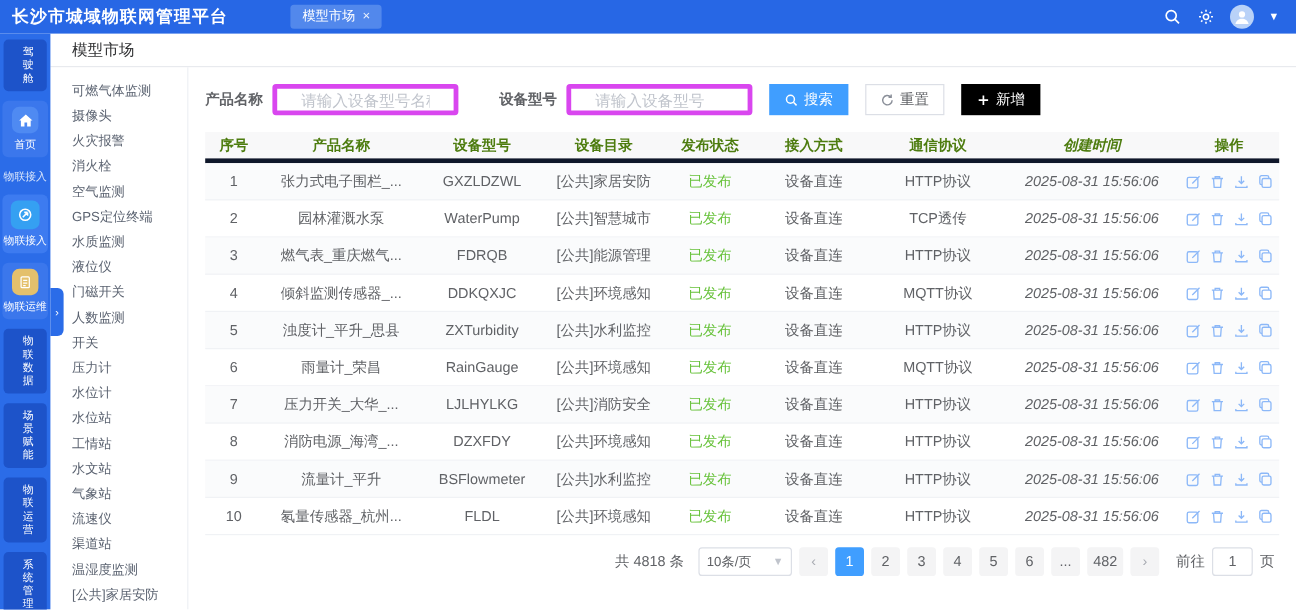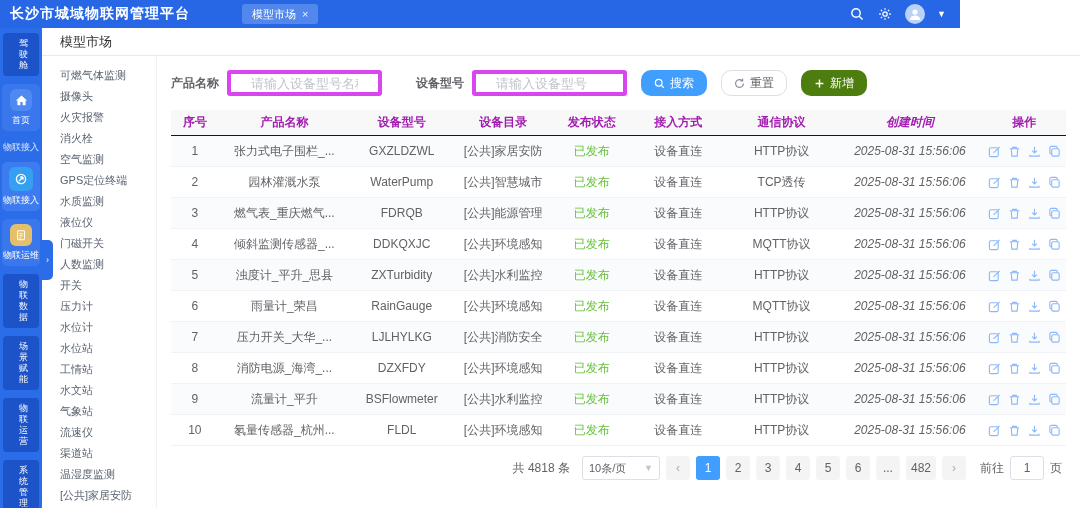--- a/index.html
+++ b/index.html
@@ -7,7 +7,7 @@
   .app { position:relative; width:1080px; height:508px; background:#fff; }
 
   
-  .header { position:absolute; top:0; left:0; width:960px; height:28px; background:#2767e5; display:flex; align-items:center; z-index:5; }
+  .header { position:absolute; top:0; left:0; width:1080px; height:28px; background:#2767e5; display:flex; align-items:center; z-index:5; }
   .header-title { color:#fff; font-size:14px; font-weight:bold; padding-left:10px; letter-spacing:1px; white-space:nowrap; }
   .header-tab { margin-left:52px; background:#5288ec; color:#fff; font-size:11px; border-radius:3px; height:20px; line-height:20px; padding:0 10px; display:flex; align-items:center; gap:6px; cursor:pointer; }
   .header-tab .close { font-size:11px; opacity:.9; }

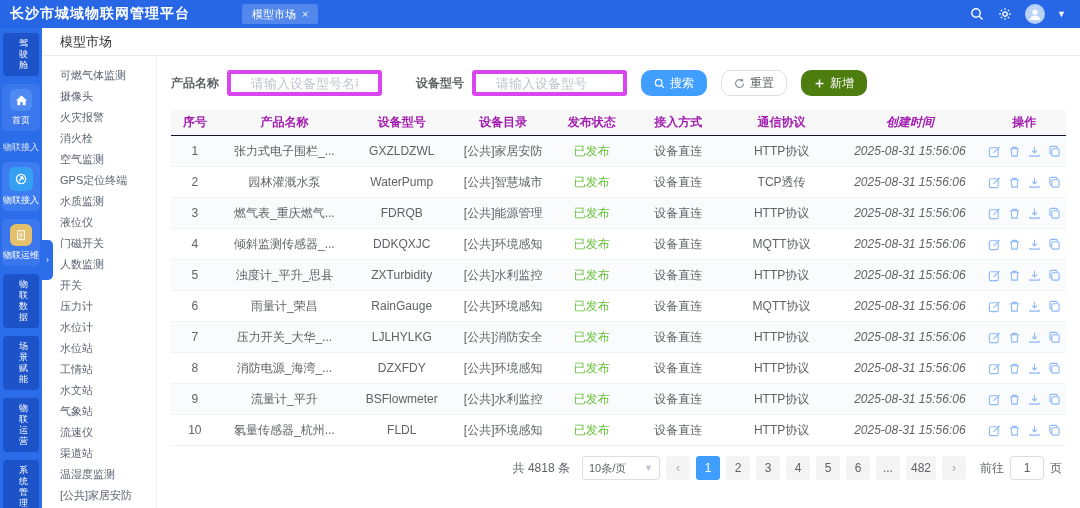--- a/index.html
+++ b/index.html
@@ -45,7 +45,7 @@
   .f-input { width:155px; height:26px; border:4px solid #d946ef; border-radius:3px; font-size:13px; padding:0 20px; color:#606266; outline:none; font-family:inherit; }
   .f-input::placeholder { color:#c0c4cc; }
   .gap28 { width:34px; }
-  .btn { height:26px; border-radius:10px; font-size:12px; display:inline-flex; align-items:center; gap:5px; padding:0 12px; cursor:pointer; border:1px solid transparent; margin-left:14px; white-space:nowrap; font-family:inherit; }
+  .btn { height:26px; border-radius:0; font-size:12px; display:inline-flex; align-items:center; gap:5px; padding:0 12px; cursor:pointer; border:1px solid transparent; margin-left:14px; white-space:nowrap; font-family:inherit; }
   .btn-search { background:#409eff; color:#fff; }
   .btn-reset { background:#fff; color:#606266; border-color:#dcdfe6; }
   .btn-add { background:#4d7c0f; color:#fff; }

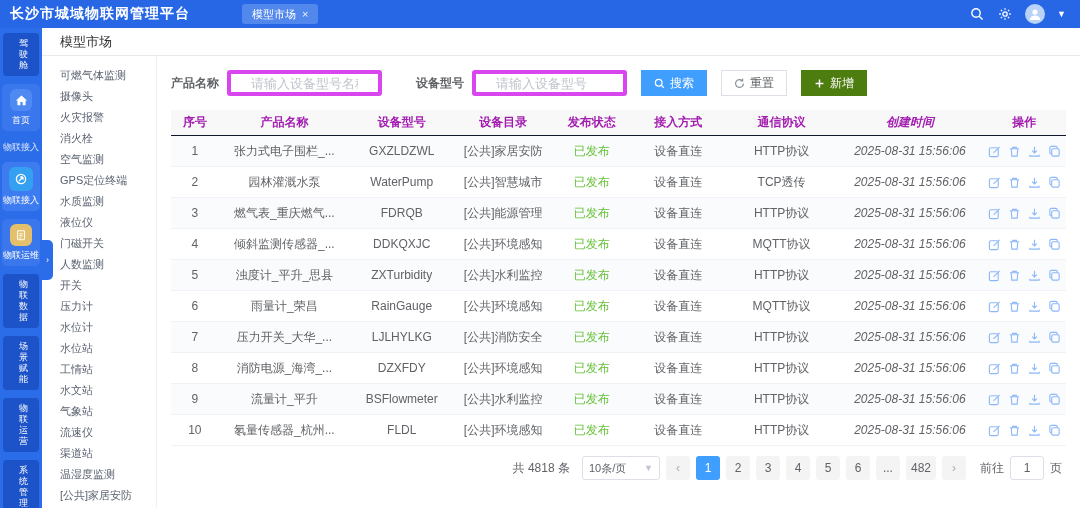--- a/index.html
+++ b/index.html
@@ -48,7 +48,7 @@
   .btn { height:26px; border-radius:0; font-size:12px; display:inline-flex; align-items:center; gap:5px; padding:0 12px; cursor:pointer; border:1px solid transparent; margin-left:14px; white-space:nowrap; font-family:inherit; }
   .btn-search { background:#409eff; color:#fff; }
   .btn-reset { background:#fff; color:#606266; border-color:#dcdfe6; }
-  .btn-add { background:#4d7c0f; color:#fff; }
+  .btn-add { background:#000000; color:#fff; }
   .btn svg { display:block; }
 
   

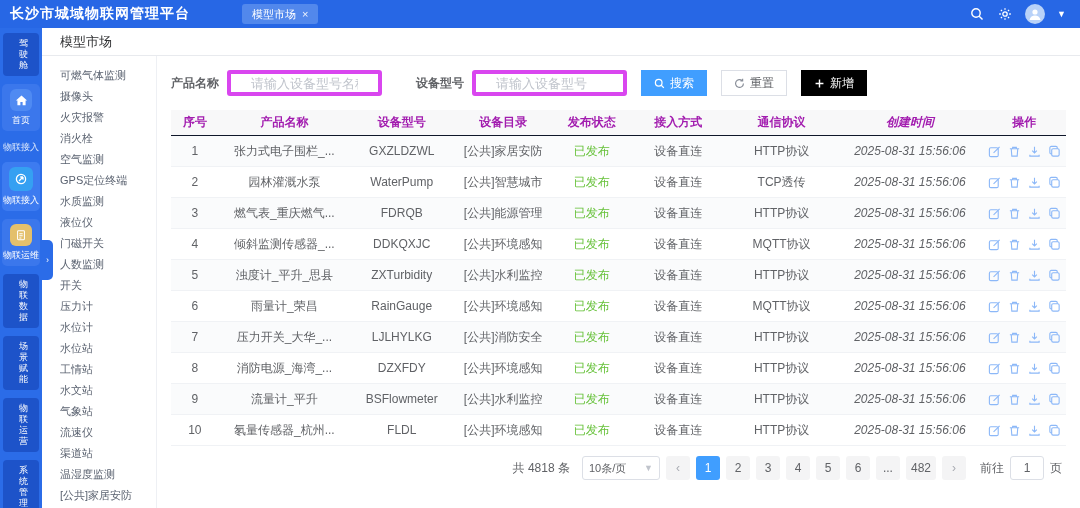--- a/index.html
+++ b/index.html
@@ -54,7 +54,7 @@
   
   .table { width:100%; }
   .t-row { display:flex; align-items:center; height:31px; border-bottom:1px solid #f0f2f5; font-size:12px; color:#606266; }
-  .t-head { background:#f8f8f9; color:#a21caf; font-weight:bold; height:26px; border-bottom:1px solid #0f172a; }
+  .t-head { background:#f8f8f9; color:#4d7c0f; font-weight:bold; height:26px; border-bottom:4px solid #0f172a; }
   .t-row:nth-child(odd):not(.t-head) { background:#fafbfc; }
   .t-cell { text-align:center; overflow:hidden; white-space:nowrap; text-overflow:ellipsis; padding:0 2px; }
   .c0{width:48px;} .c1{width:132px;} .c2{width:104px;} .c3{width:100px;} .c4{width:78px;} .c5{width:96px;} .c6{width:112px;} .c7{width:146px;font-style:italic;} .c8{width:84px;}

